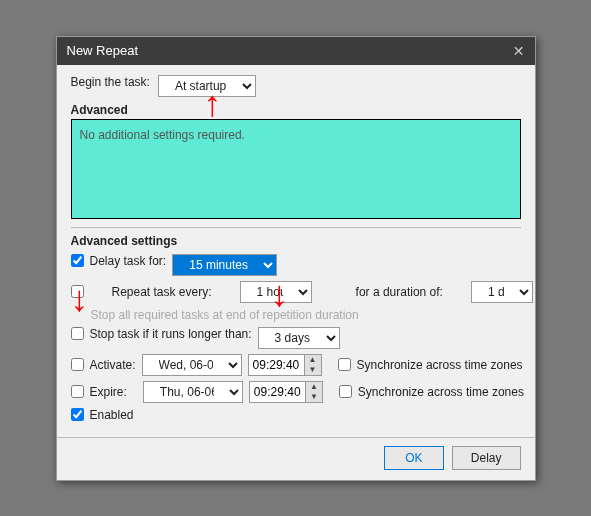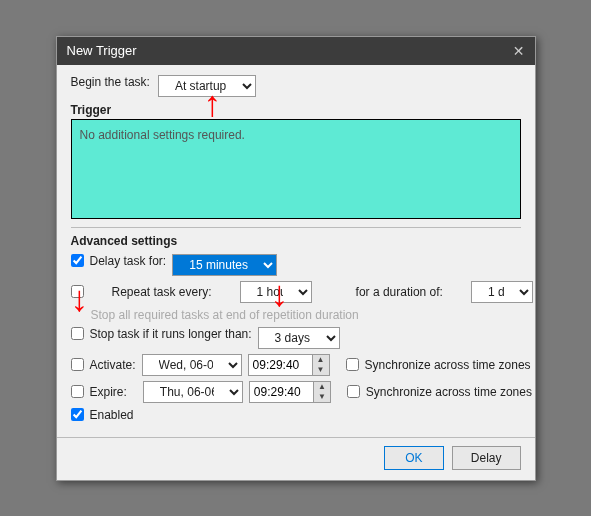--- a/index.html
+++ b/index.html
@@ -172,7 +172,7 @@
   <div class="dialog">
 
     <div class="title-bar">
-      <span>New Trigger</span>
+      <span>New Repeat</span>
       <span class="title-bar-close">✕</span>
     </div>
 

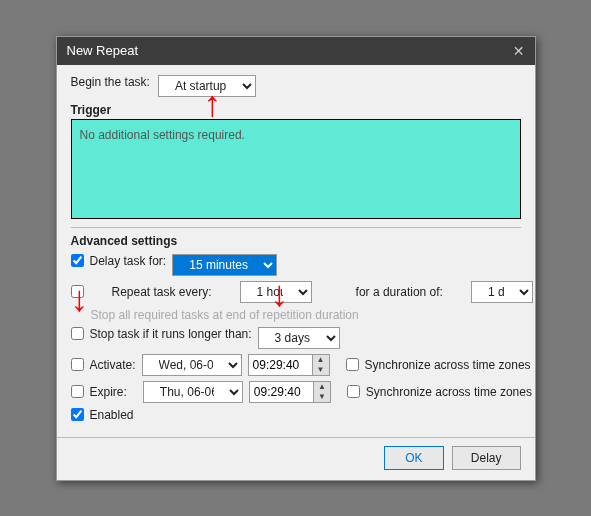--- a/index.html
+++ b/index.html
@@ -185,7 +185,7 @@
         </select>
       </div>
 
-      <div class="section-label">Trigger</div>
+      <div class="section-label">Advanced</div>
       <div class="settings-box">
         <span>No additional settings required.</span>
       </div>

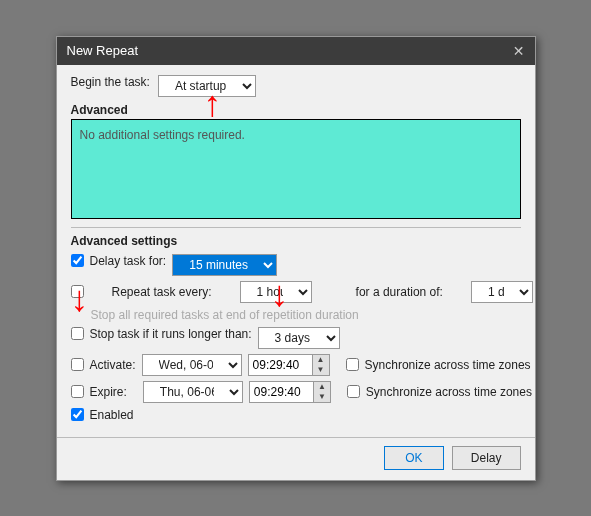--- a/index.html
+++ b/index.html
@@ -112,7 +112,7 @@
       border-right: none;
       padding: 2px 4px;
       font-size: 12px;
-      width: 64px;
+      width: 56px;
       height: 22px;
     }
     .spin-btns {

